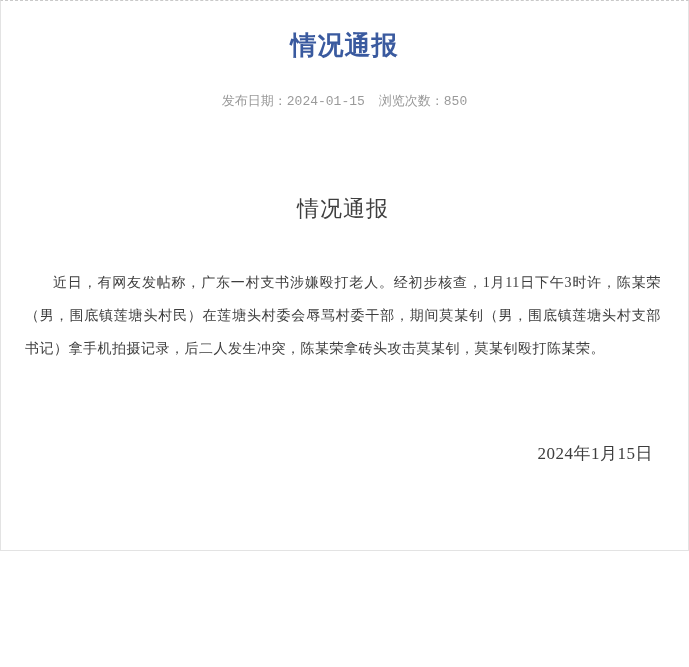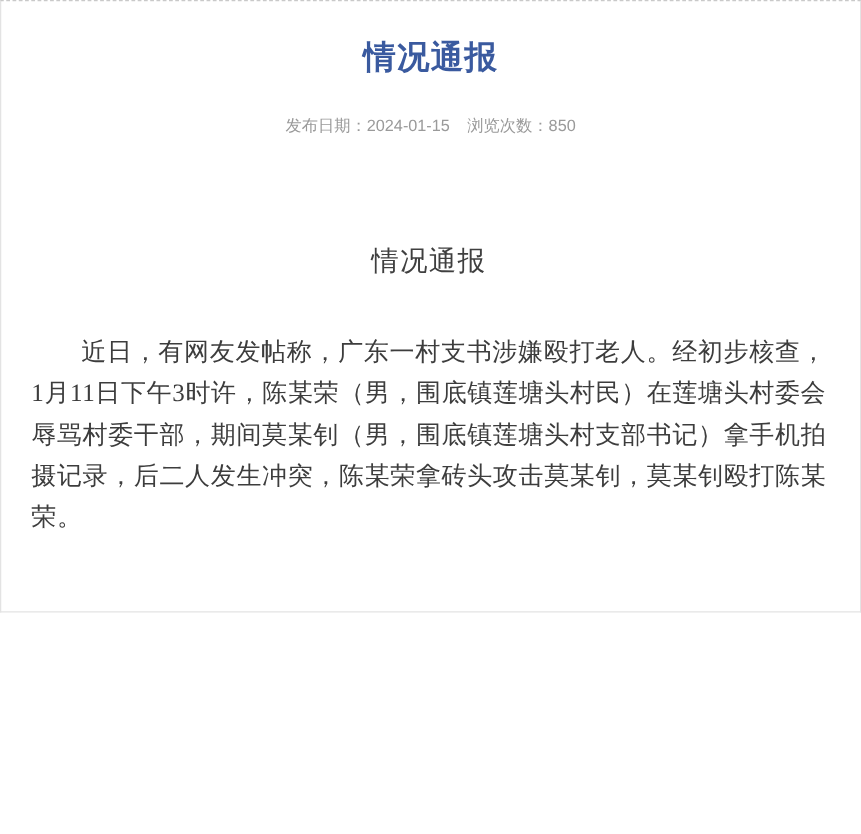--- a/index.html
+++ b/index.html
@@ -16,7 +16,7 @@
     font-family:"Liberation Sans","DejaVu Sans",sans-serif;
   }
   .page{
-    width:689px;height:490px;
+    width:689px;height:551px;
     background:#ffffff;
     border-top:1px dashed var(--border-dash);
     border-left:1px solid var(--border-solid);

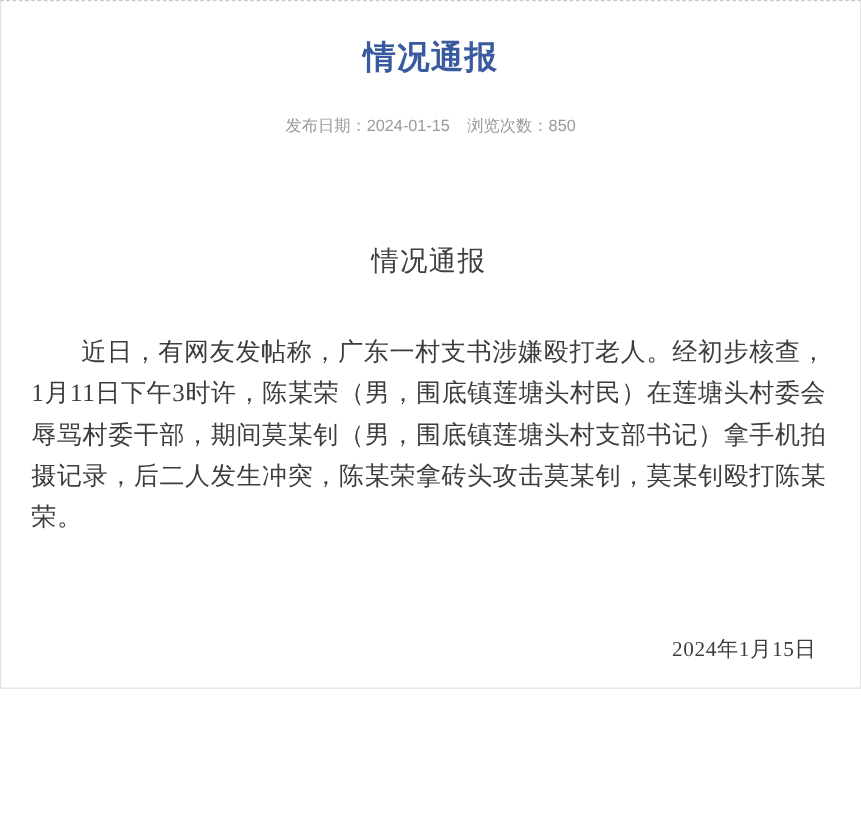--- a/index.html
+++ b/index.html
@@ -38,7 +38,7 @@
     text-align:center;
     font-size:13px;
     color:var(--meta-gray);
-    font-family:Liberation Sans, sans-serif;
+    font-family:Liberation Mono, monospace;
   }
   .meta-item{white-space:nowrap;}
   .meta-gap{display:inline-block;width:14px;}

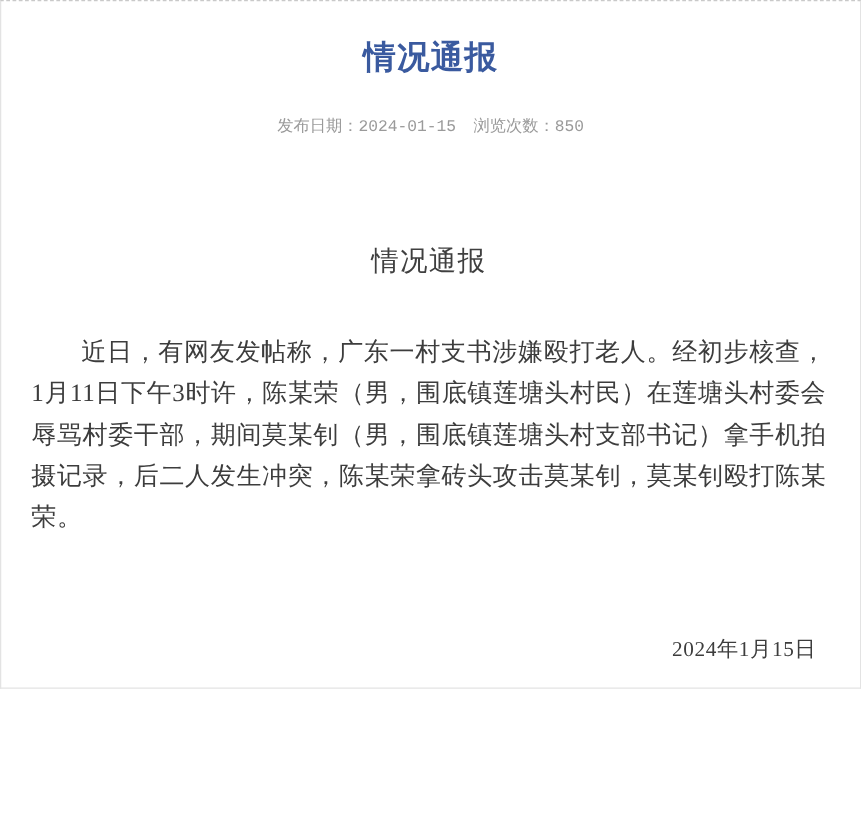--- a/index.html
+++ b/index.html
@@ -57,7 +57,7 @@
     margin-top:42px;
   }
   .article-body p{
-    font-size:20px;
+    font-size:14px;
     line-height:33px;
     color:var(--body-text);
     text-align:justify;

